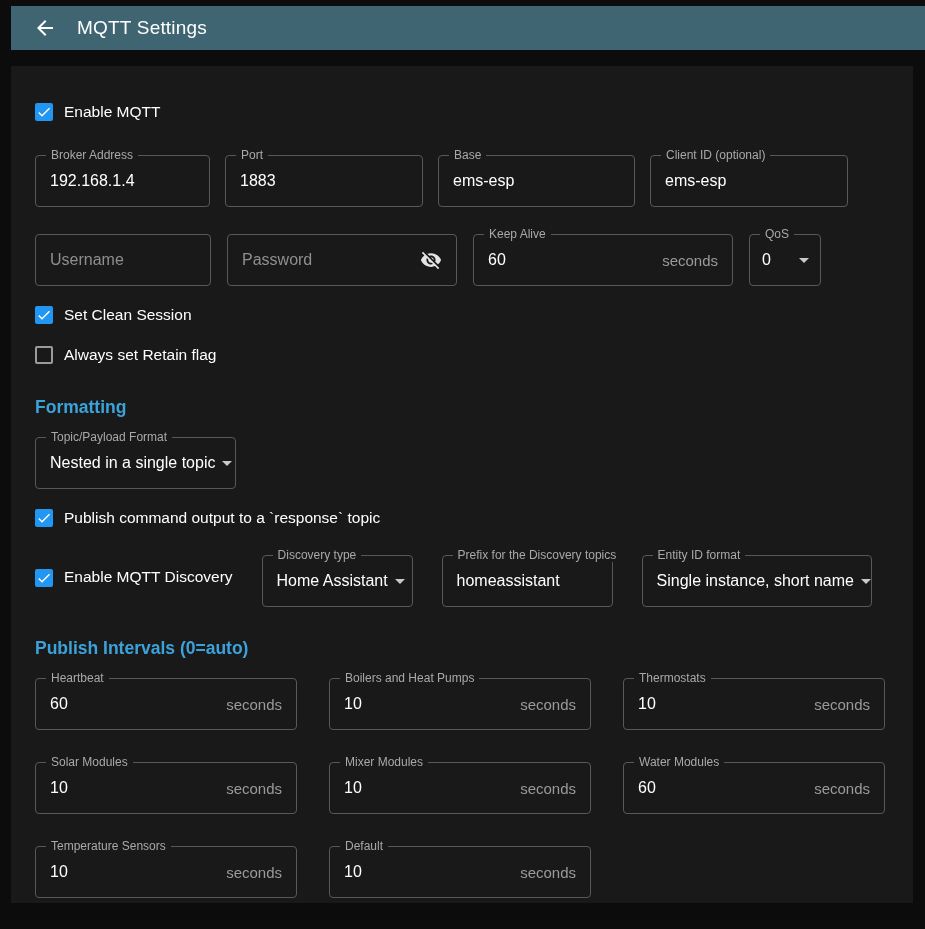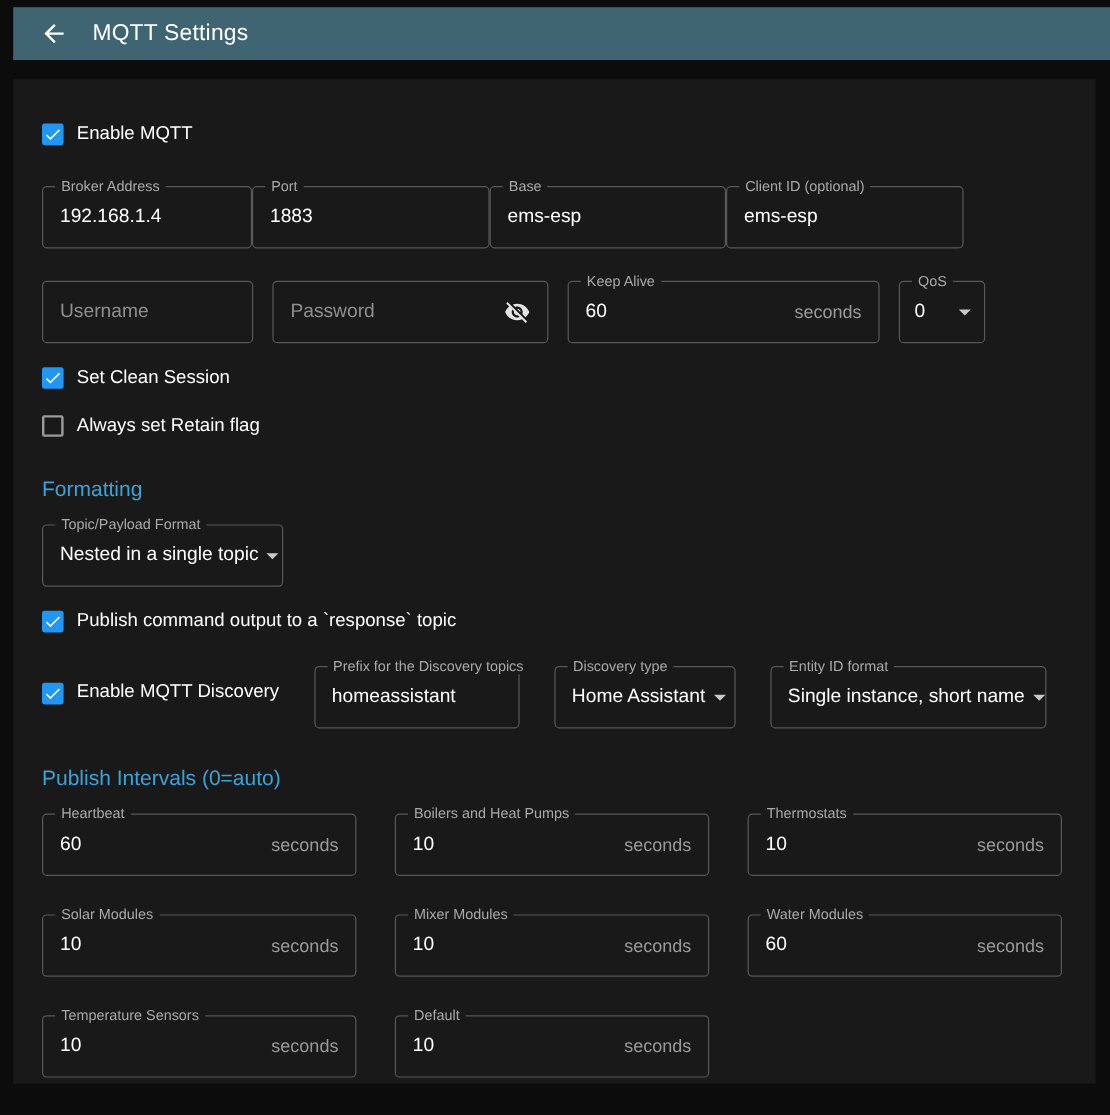--- a/index.html
+++ b/index.html
@@ -43,7 +43,7 @@
   .cb.checked svg{display:block;}
   .cb-label{color:#fff;font-size:15.5px;line-height:20px;white-space:nowrap;}
   
-  .row{display:flex;gap:0;}
+  .row{display:flex;gap:15px;}
   .row2{gap:16px;}
   .field{
     position:relative;height:52px;border:1px solid #585858;border-radius:4px;

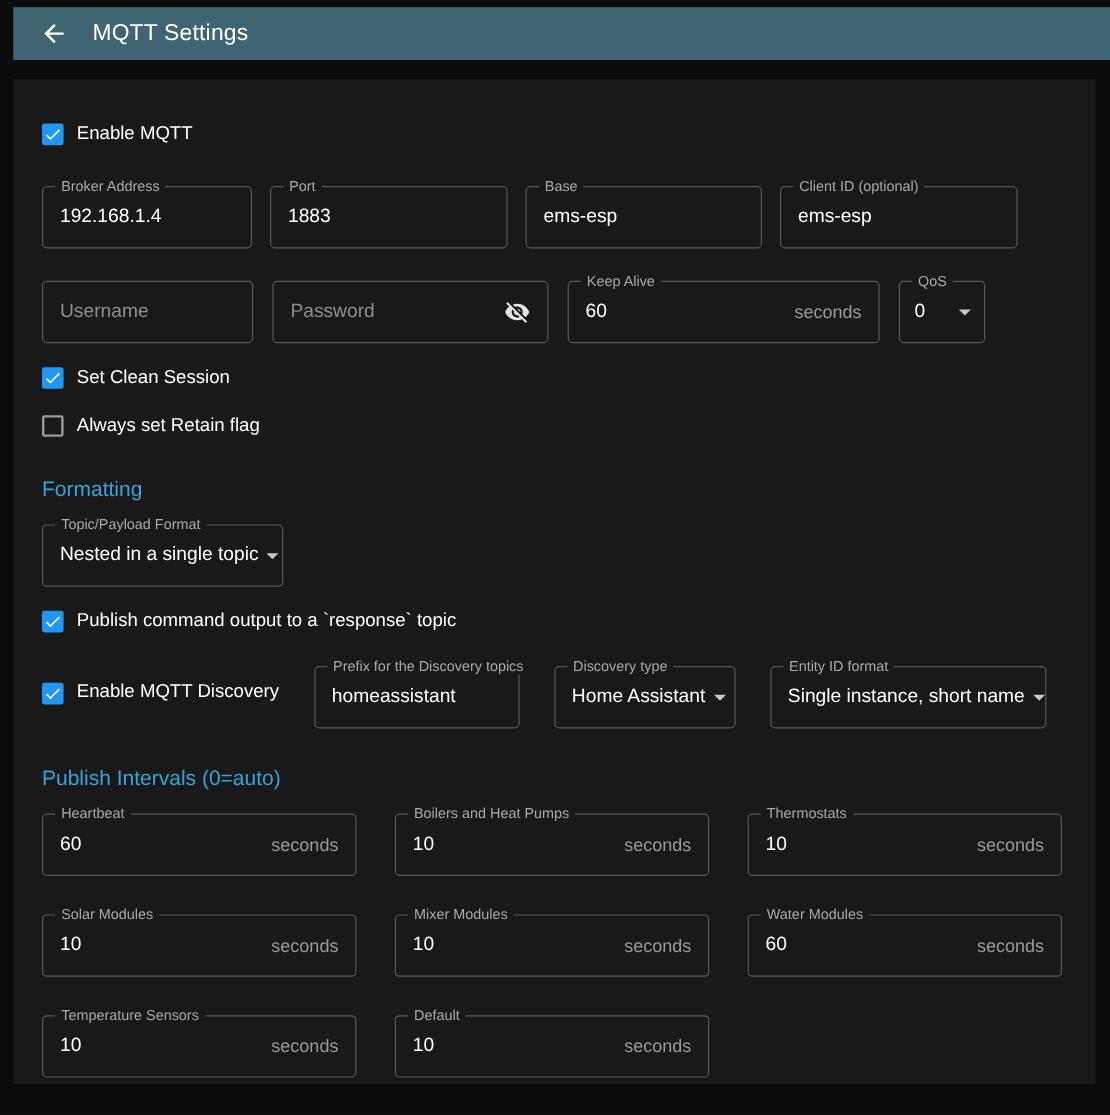--- a/index.html
+++ b/index.html
@@ -65,7 +65,7 @@
   .w196{width:176px}.w230{width:230px}.w260{width:260px}.w55{width:72px}
   .w201{width:201px}.w151{width:151px}.w171{width:171px}
   
-  .section-h{color:var(--heading);font-size:17.5px;font-weight:400;line-height:22px;}
+  .section-h{color:var(--heading);font-size:17.5px;font-weight:700;line-height:22px;}
   
   .discovery-row{display:flex;gap:29px;align-items:flex-start;}
   .disc-check{flex:0 0 196px;margin-top:12px;align-items:flex-end;}

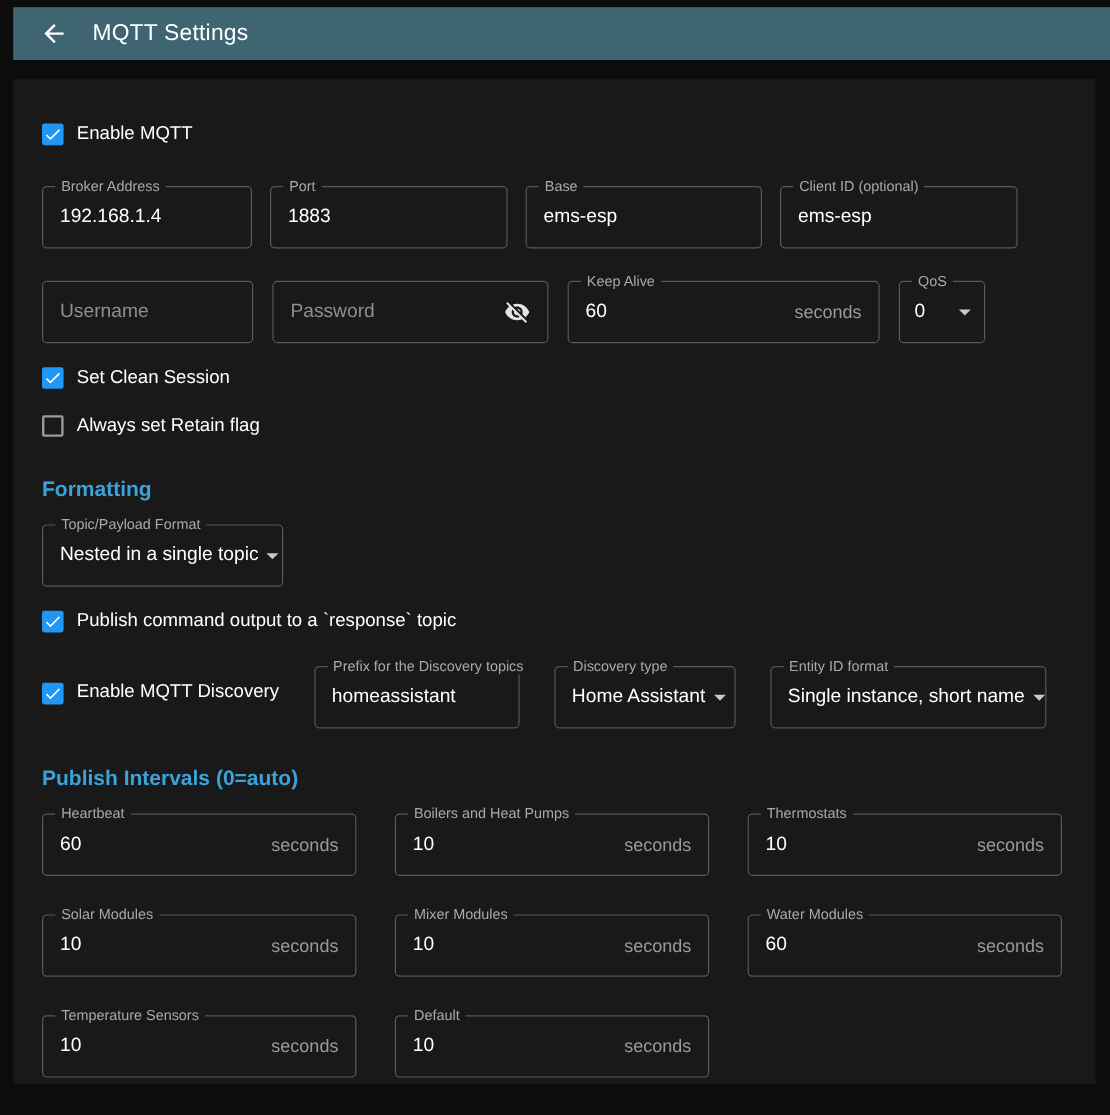--- a/index.html
+++ b/index.html
@@ -187,17 +187,17 @@
       </span>
       <span class="cb-label">Enable MQTT Discovery</span>
     </label>
+    <div class="field w151">
+      <span class="flabel">Discovery type</span>
+      <span class="fvalue">Home Assistant</span>
+      <svg class="caret" width="24" height="24" viewBox="0 0 24 24" fill="#c9c9c9">
+          <path d="M7 10l5 5 5-5z"></path>
+        </svg>
+    </div>
     <div class="field w171">
       <span class="flabel">Prefix for the Discovery topics</span>
       <span class="fvalue">homeassistant</span>
     </div>
-    <div class="field w151">
-      <span class="flabel">Discovery type</span>
-      <span class="fvalue">Home Assistant</span>
-      <svg class="caret" width="24" height="24" viewBox="0 0 24 24" fill="#c9c9c9">
-          <path d="M7 10l5 5 5-5z"></path>
-        </svg>
-    </div>
     <div class="field w230">
       <span class="flabel">Entity ID format</span>
       <span class="fvalue">Single instance, short name</span>

